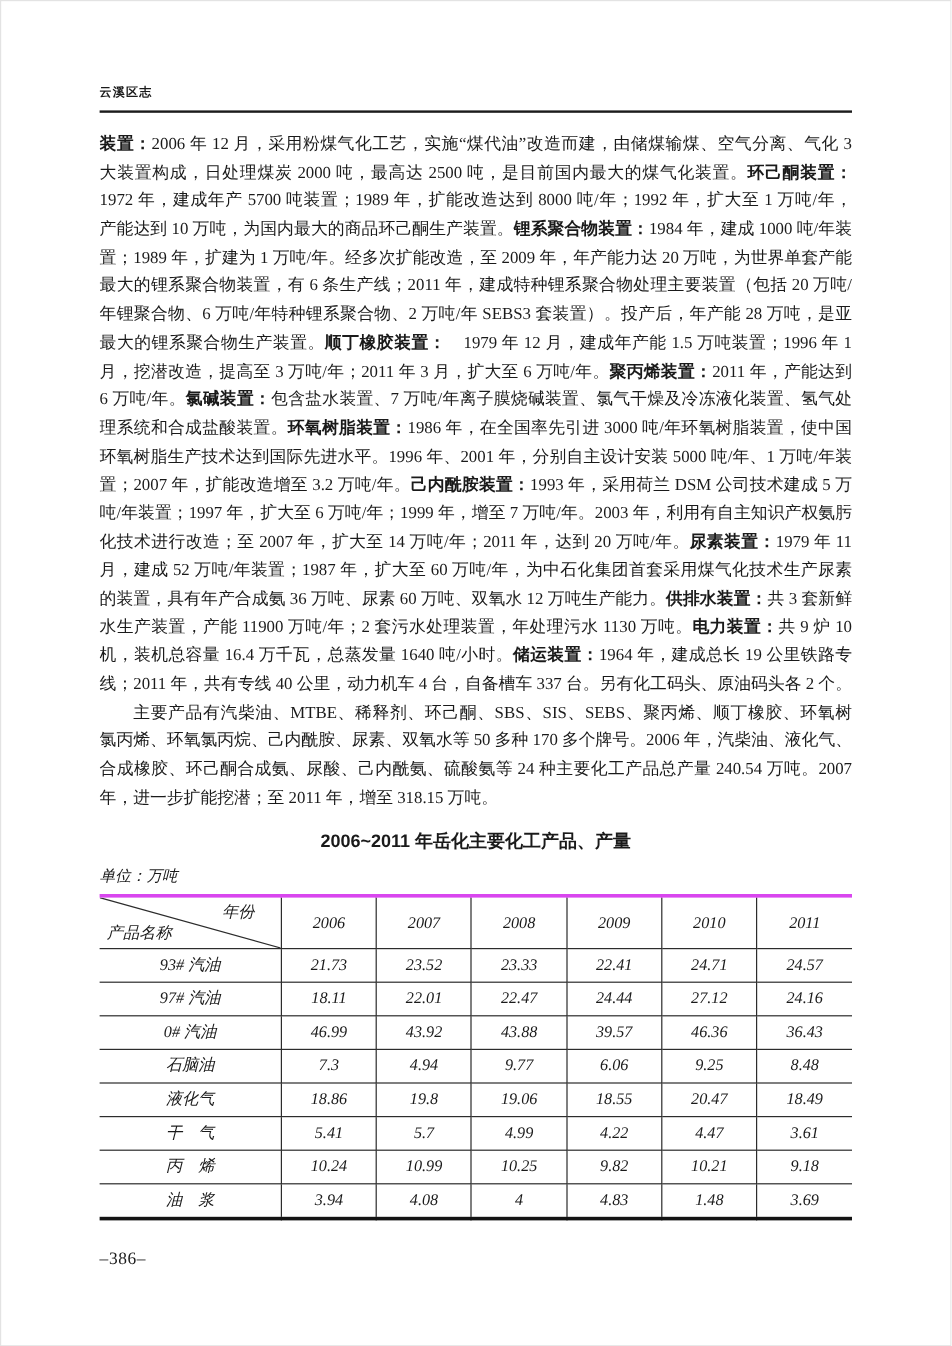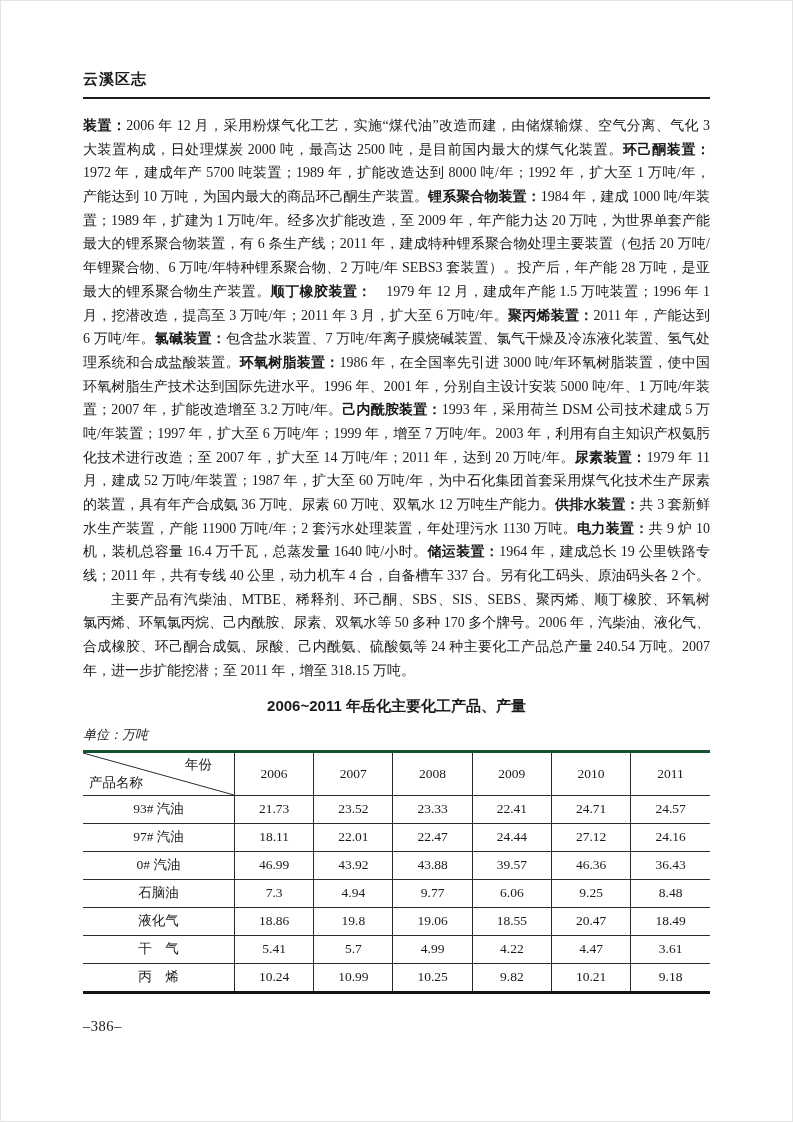--- a/index.html
+++ b/index.html
@@ -21,7 +21,7 @@
   .book-title {
     font-family: "Liberation Sans", "DejaVu Sans", sans-serif;
     font-weight: bold;
-    font-size: 15px;
+    font-size: 10px;
     letter-spacing: 1px;
   }
   .head-rule {

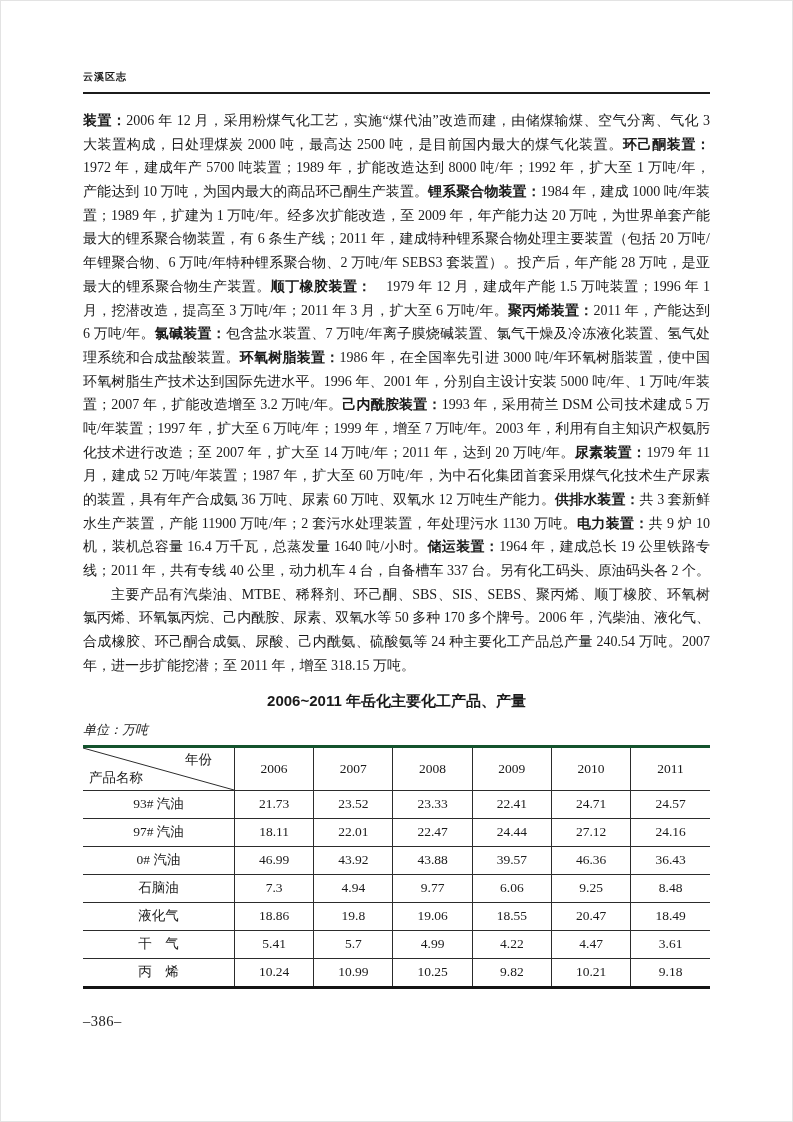--- a/index.html
+++ b/index.html
@@ -63,9 +63,10 @@
     width: 627px;
     table-layout: fixed;
     border-collapse: collapse;
-    border-top: 3px solid #14532d;
+    border-top: 3px solid #d946ef;
     border-bottom: 3px solid #141414;
     font-size: 13.5px;
+    font-style: italic;
   }
   .data-table col.c0 { width: 151px; }
   .data-table col.cy { width: 79px; }

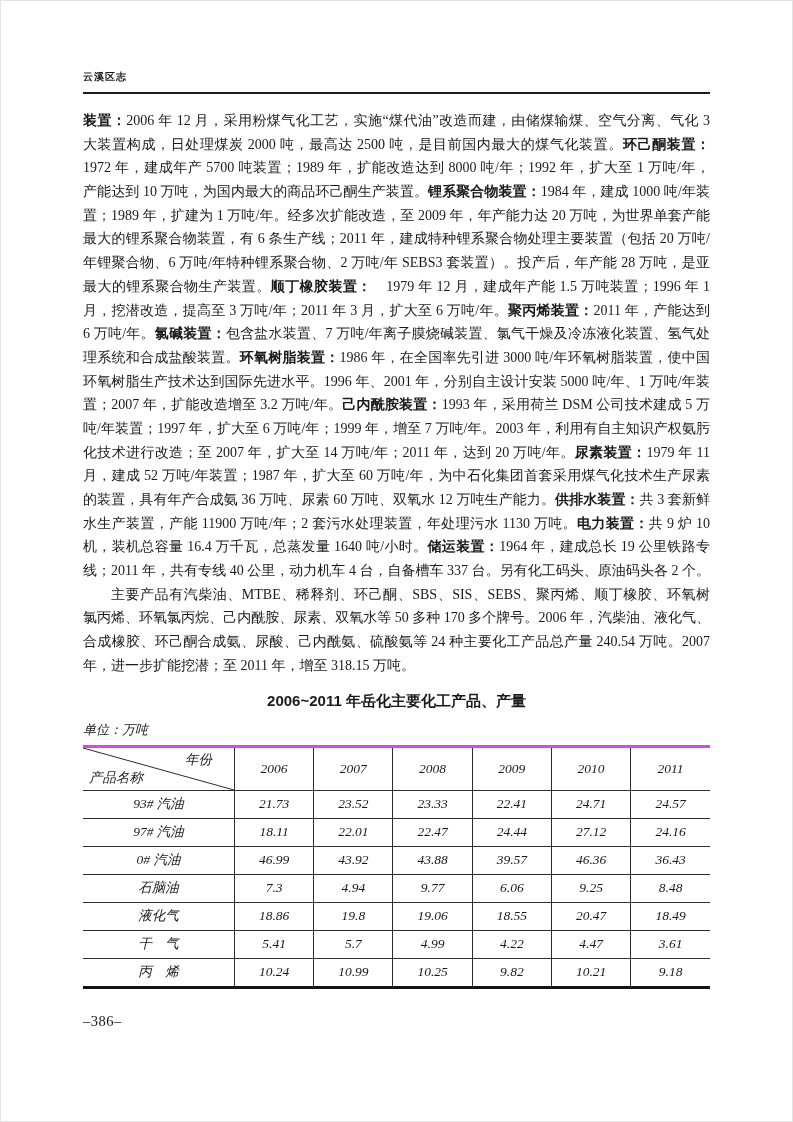--- a/index.html
+++ b/index.html
@@ -228,6 +228,15 @@
           <td>10.21</td>
           <td>9.18</td>
         </tr>
+        <tr>
+          <td>油　浆</td>
+          <td>3.94</td>
+          <td>4.08</td>
+          <td>4</td>
+          <td>4.83</td>
+          <td>1.48</td>
+          <td>3.69</td>
+        </tr>
       </tbody>
   </table>
 

